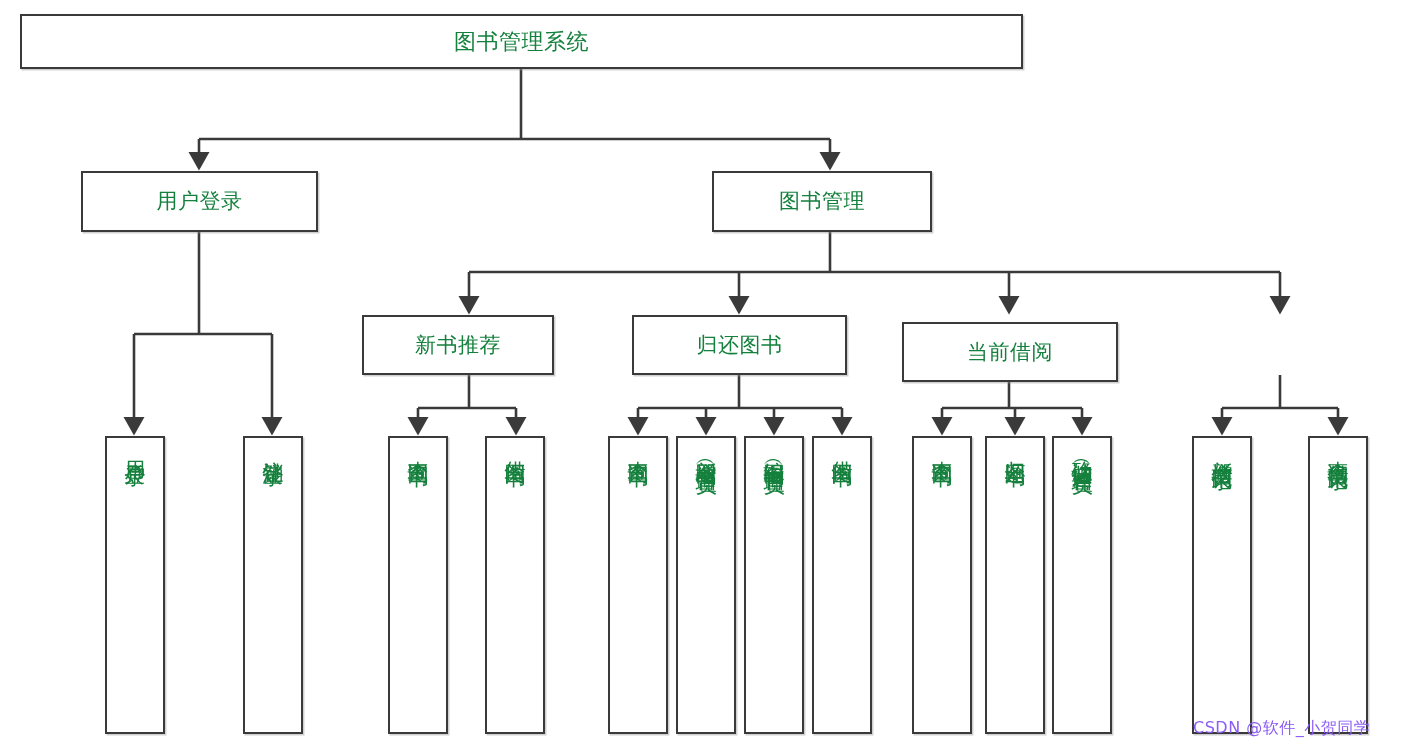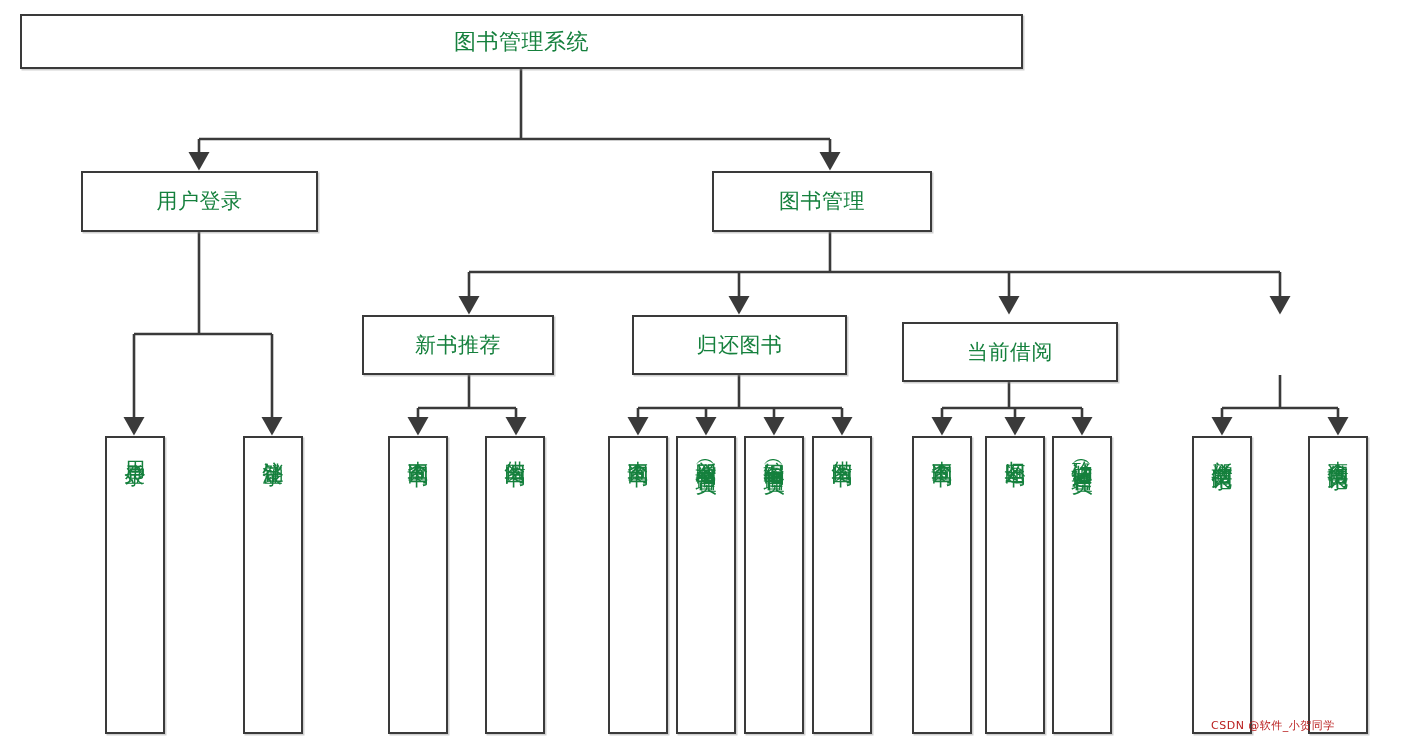--- a/index.html
+++ b/index.html
@@ -65,11 +65,10 @@
   }
   .watermark {
     position: absolute;
-    font-size: 11px;
-    color: #b91c1c;
+    font-size: 16px;
+    color: #8b5cf6;
     white-space: nowrap;
     letter-spacing: 0.5px;
-    padding-left: 18px;
   }
 </style>
 </head>

